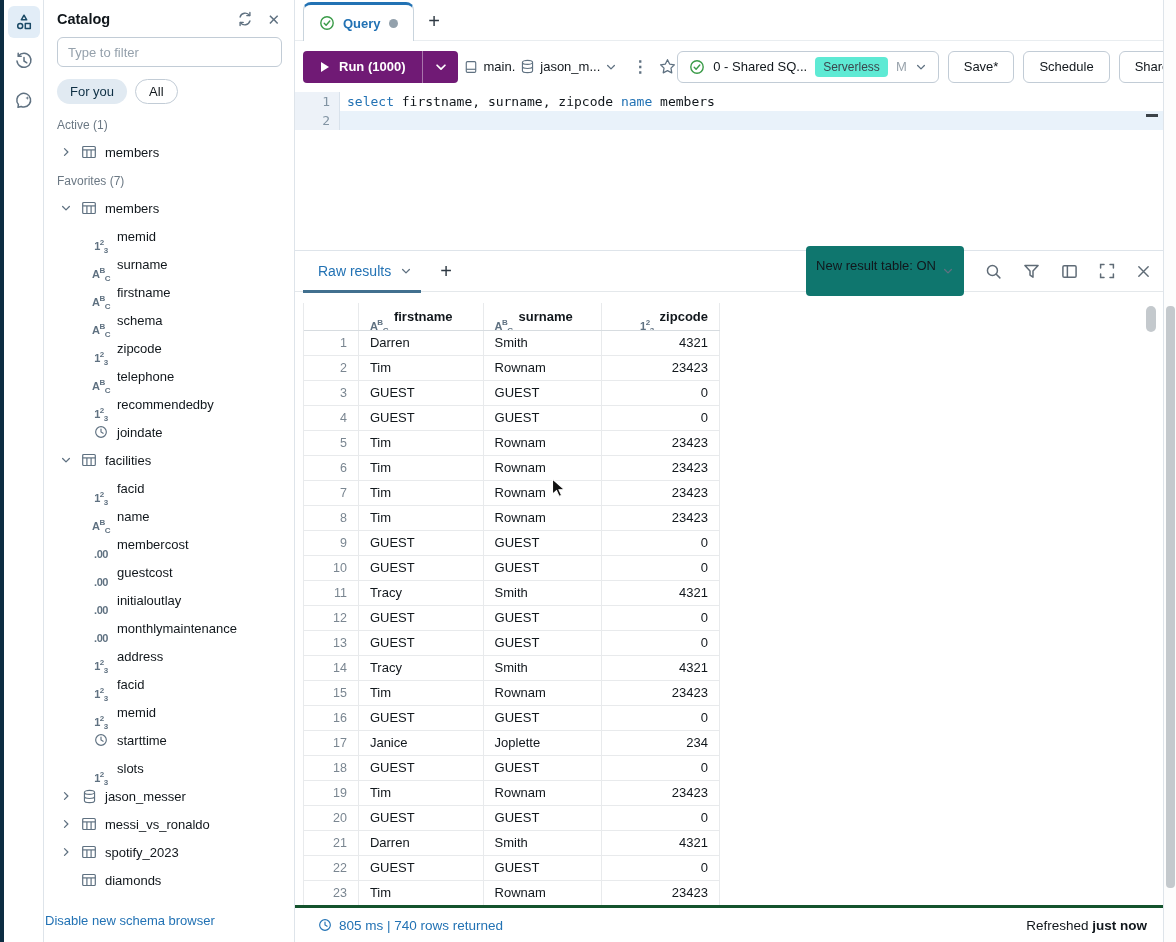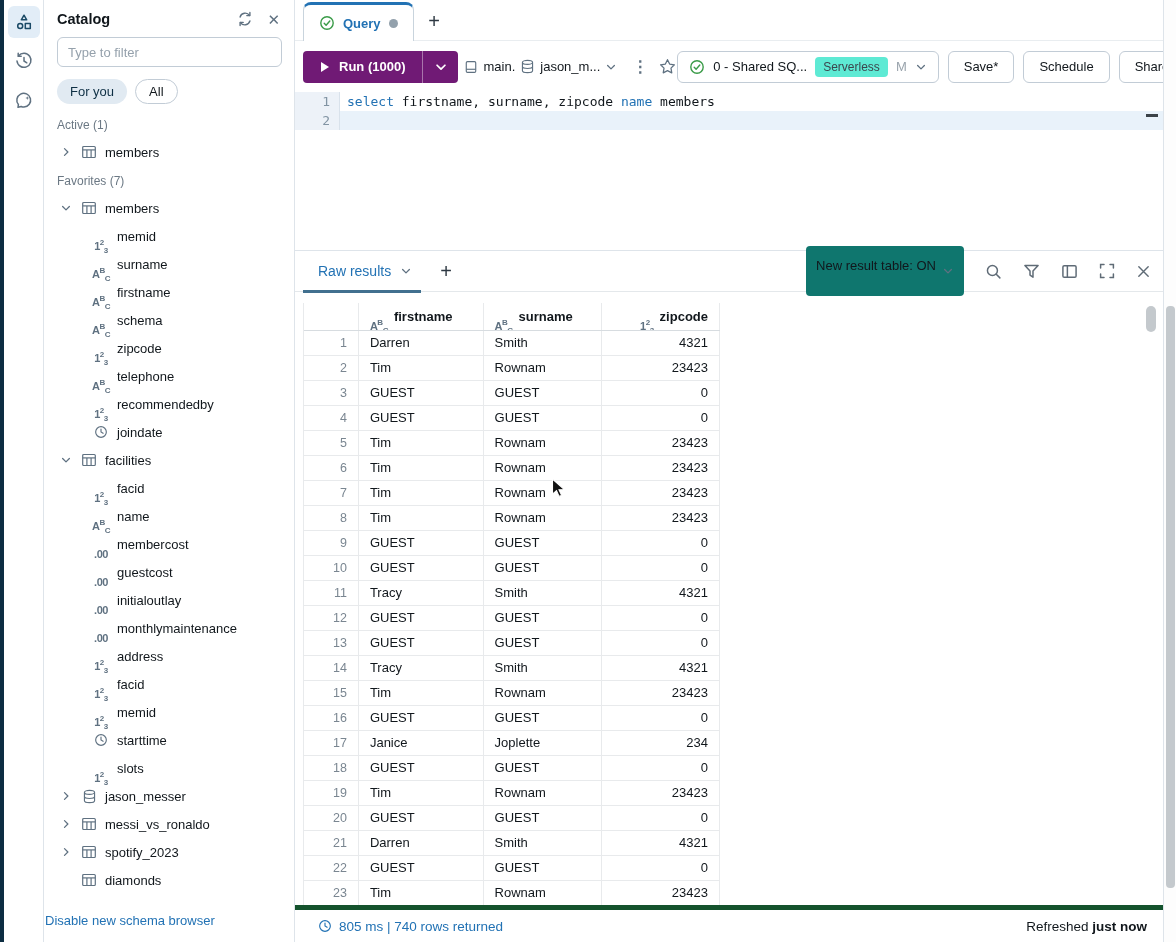--- a/index.html
+++ b/index.html
@@ -80,7 +80,7 @@
   .th-row .td{display:flex;align-items:center;gap:2px;}
   .th-row .td.c3{justify-content:flex-end;}
   .th-row .dticon{margin-right:4px;width:auto;}
-  .res-footer{position:absolute;left:0;top:905px;width:100%;height:37px;border-top:5px solid #14532d;display:flex;align-items:center;padding:0 16px 0 23px;box-sizing:border-box;background:#fff;}
+  .res-footer{position:absolute;left:0;top:905px;width:100%;height:37px;border-top:3px solid #14532d;display:flex;align-items:center;padding:0 16px 0 23px;box-sizing:border-box;background:#fff;}
   .status{color:#2272B4;display:flex;gap:7px;align-items:center;font-size:13.5px;}
   .refreshed{margin-left:auto;color:#11171C;font-size:13.5px;}
   

